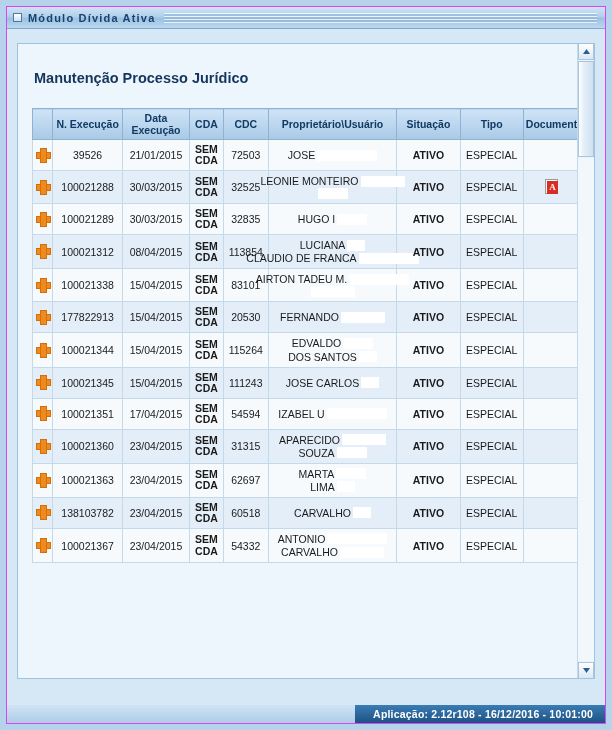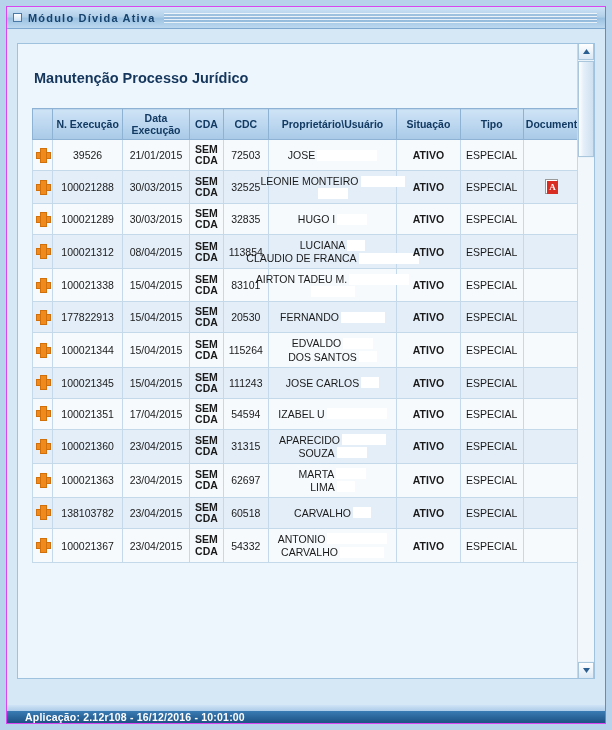--- a/index.html
+++ b/index.html
@@ -236,7 +236,6 @@
     display: flex;
     align-items: stretch;
     height: 18px;
-    flex-direction: column;
   }
   .status-right {
     background: linear-gradient(to bottom, #3a7cb4, #1c5284);

